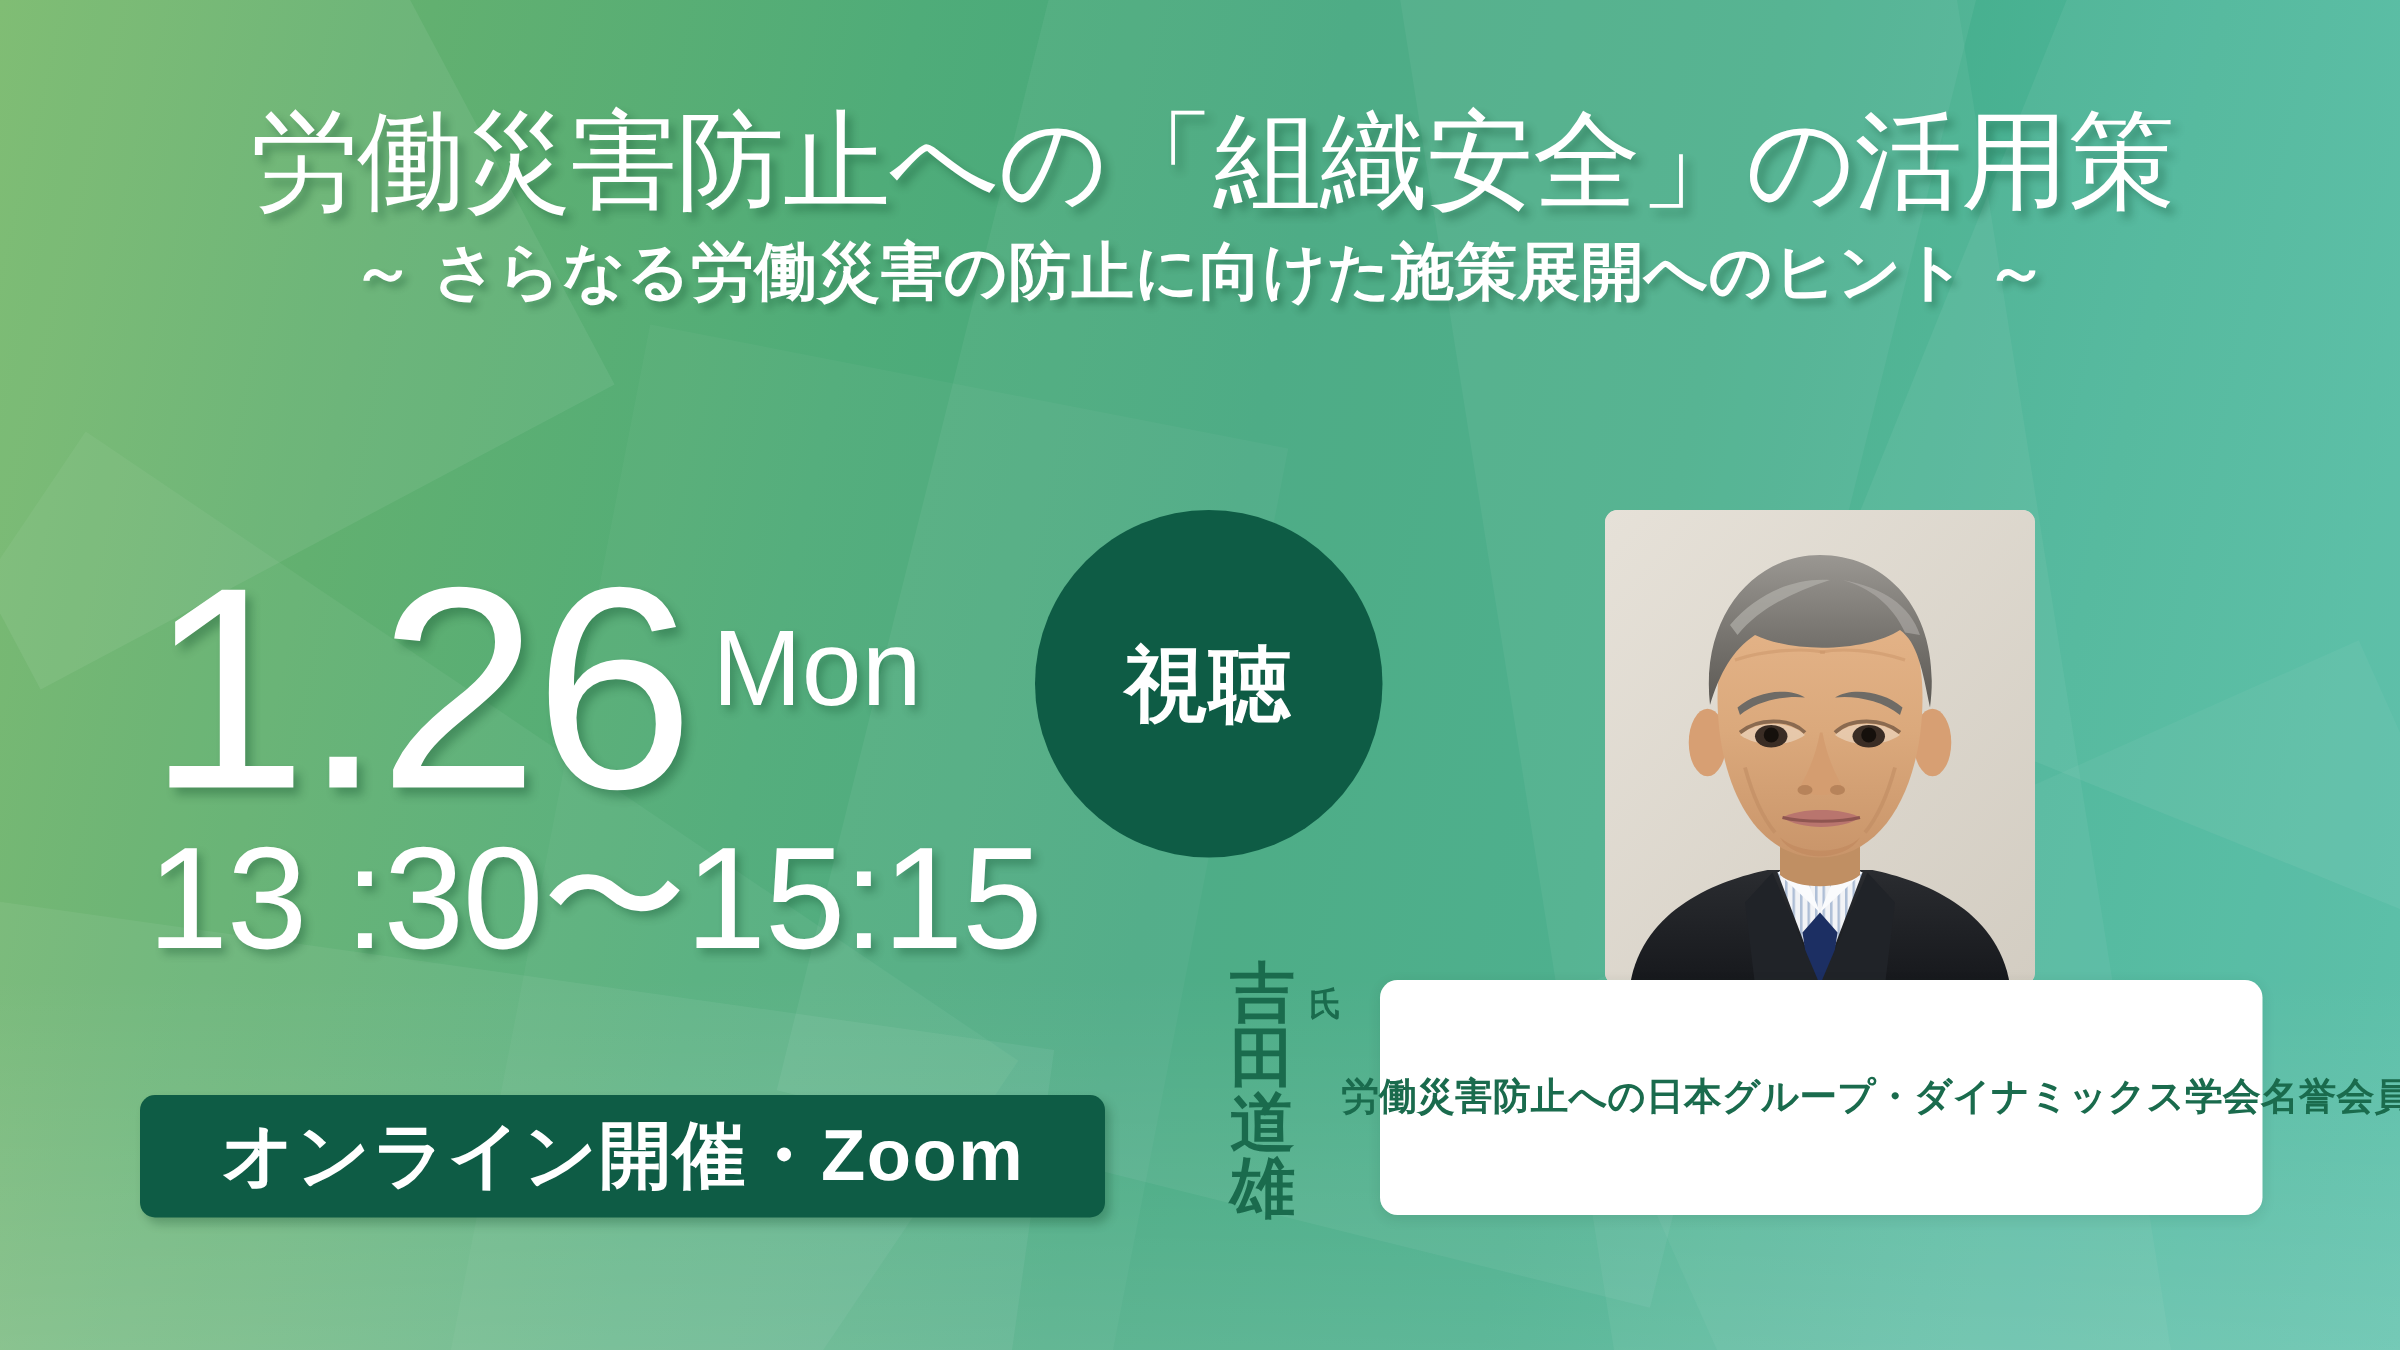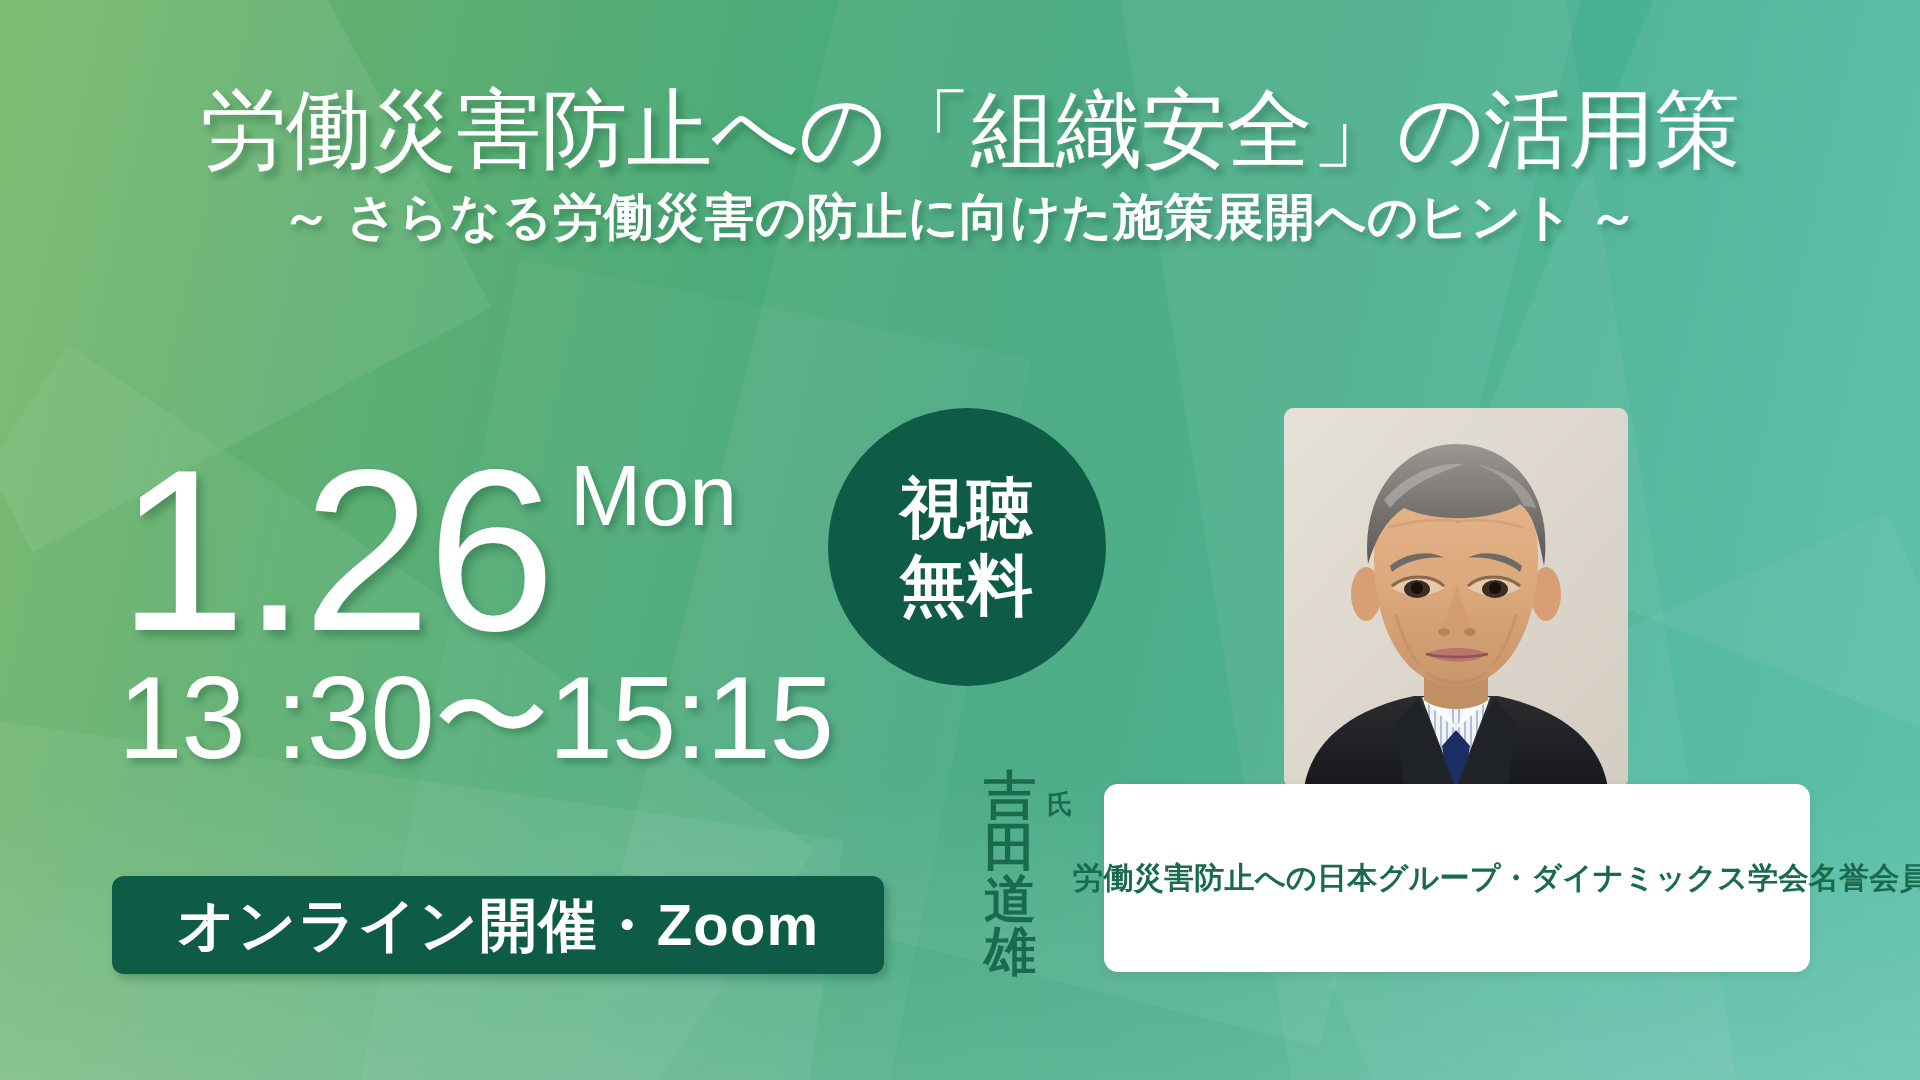--- a/index.html
+++ b/index.html
@@ -126,7 +126,7 @@
   }
   .date-line {
     display: flex;
-    align-items: flex-start;
+    align-items: center;
     line-height: 1;
   }
   .date-big {

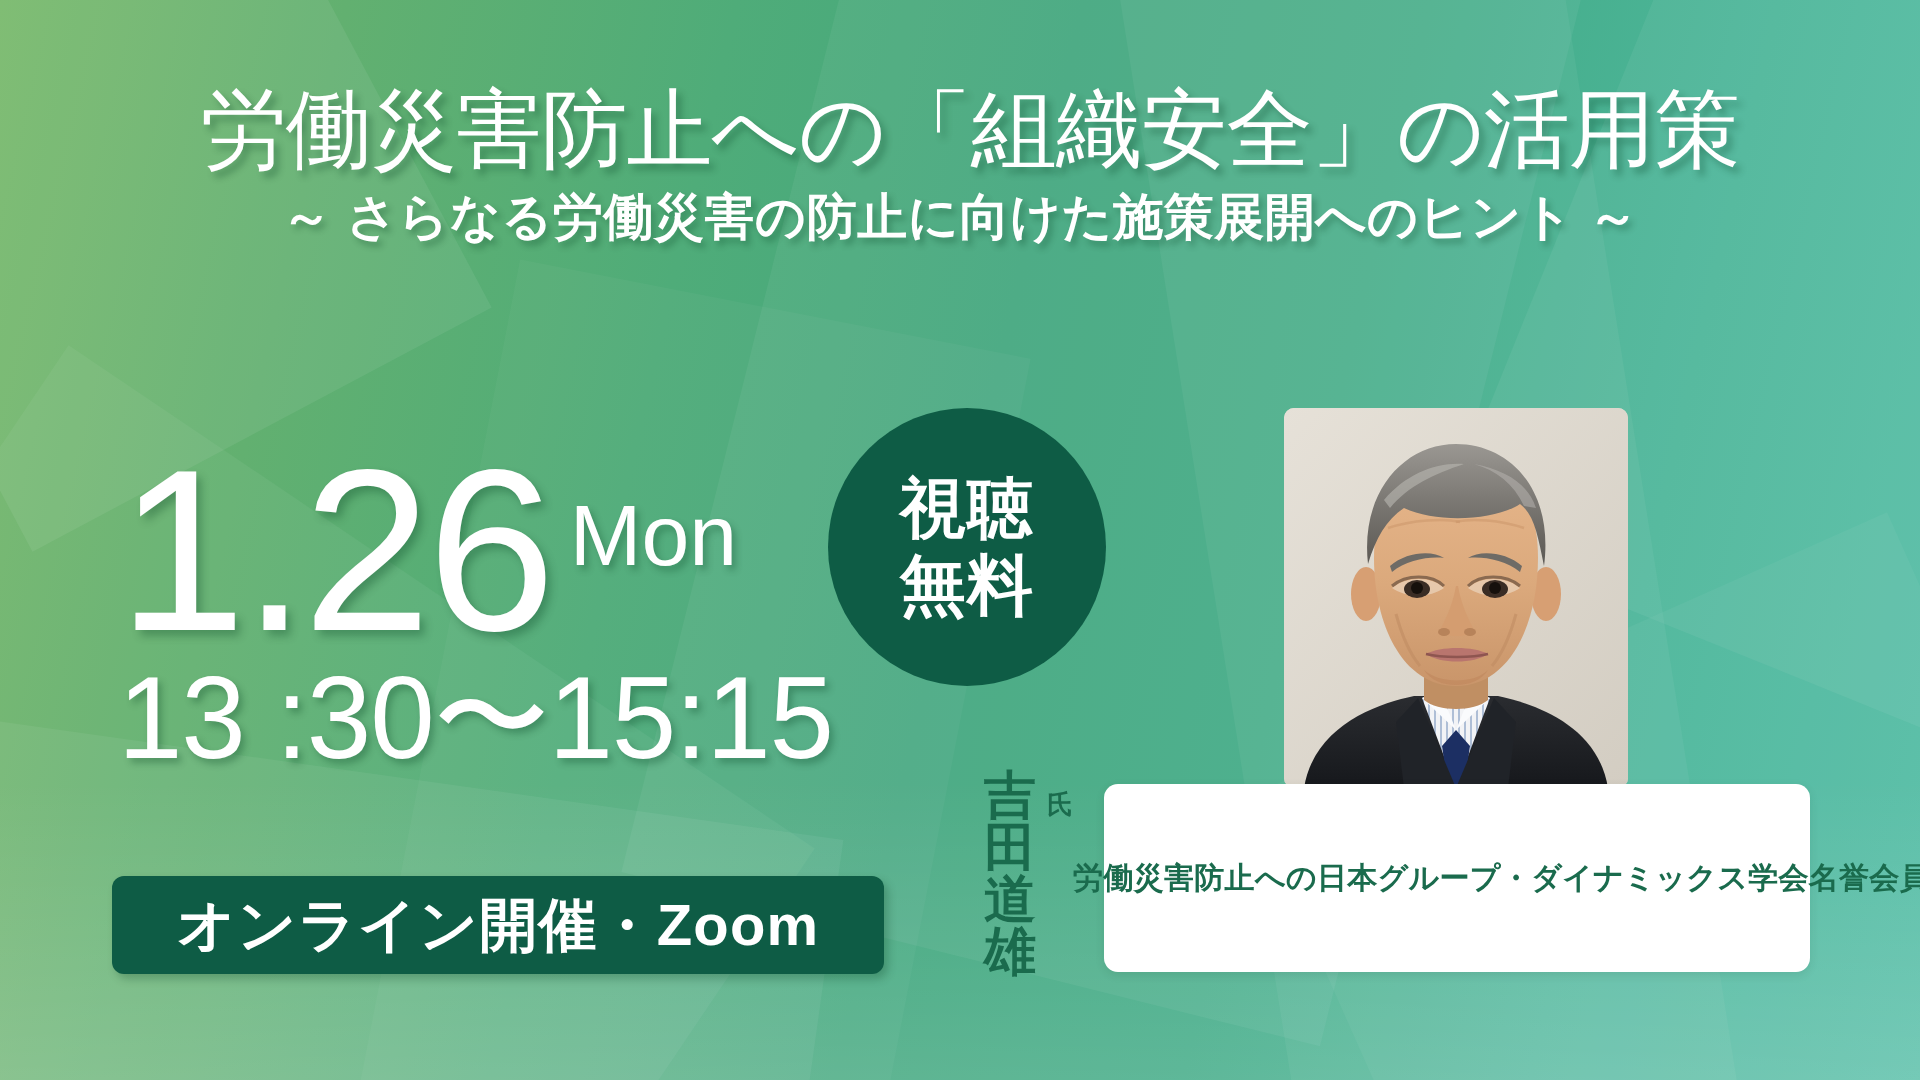--- a/index.html
+++ b/index.html
@@ -298,7 +298,6 @@
 
   <div class="free-circle">
     <span class="free-circle-line">視聴</span>
-    <span class="free-circle-line">無料</span>
   </div>
 
   <div class="photo-frame">

